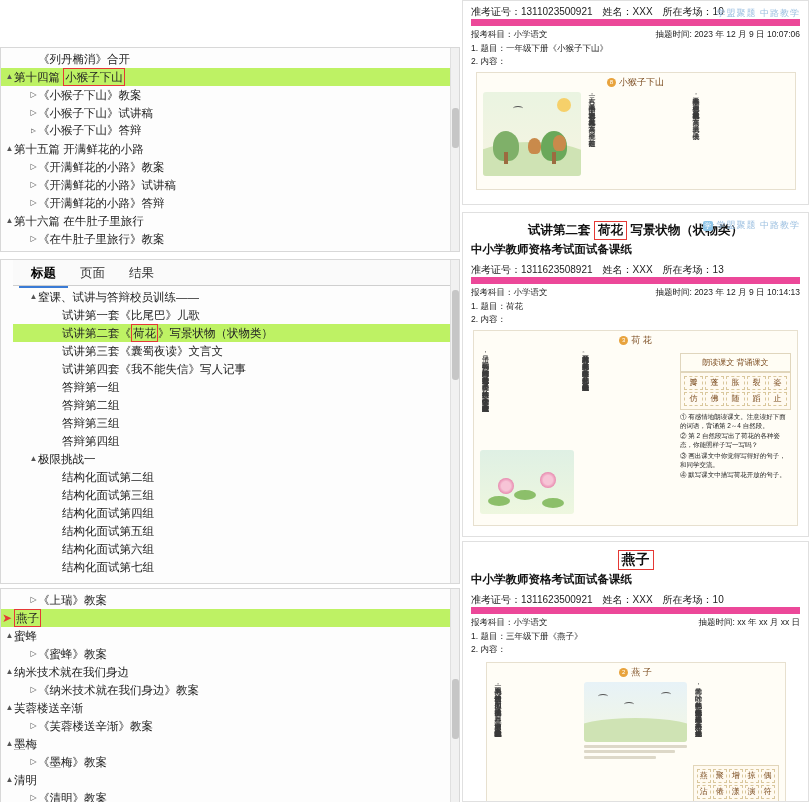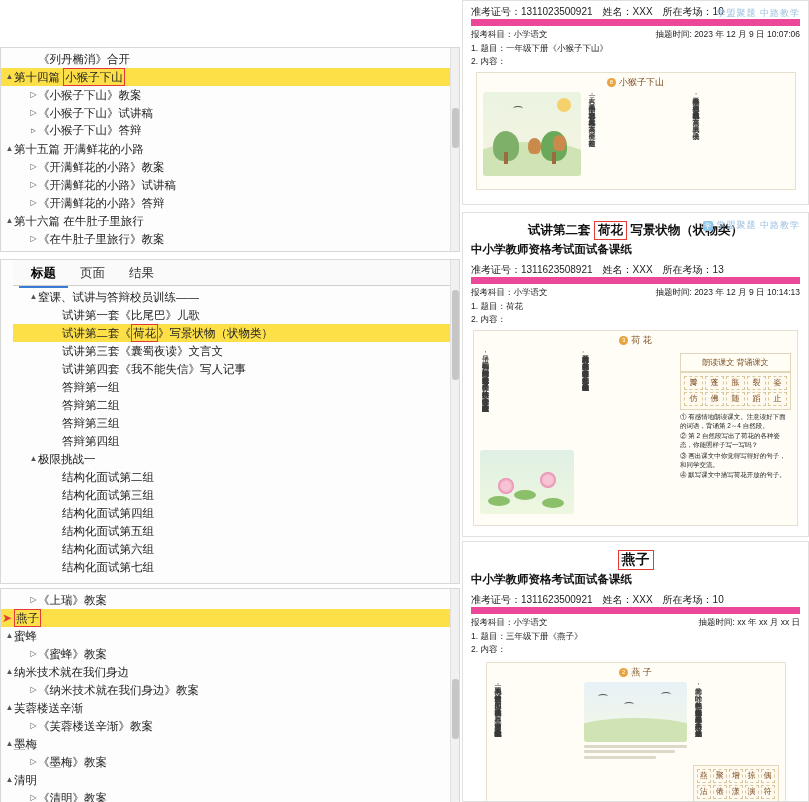--- a/index.html
+++ b/index.html
@@ -54,7 +54,7 @@
     vertical-align: top;
   }
   .node .lbl { display: inline-block; vertical-align: top; }
-  .node.sel { background: #fde047; }
+  .node.sel { background: #bef264; }
   .hl-box {
     outline: 1.5px solid #e53935;
     outline-offset: -1px;

